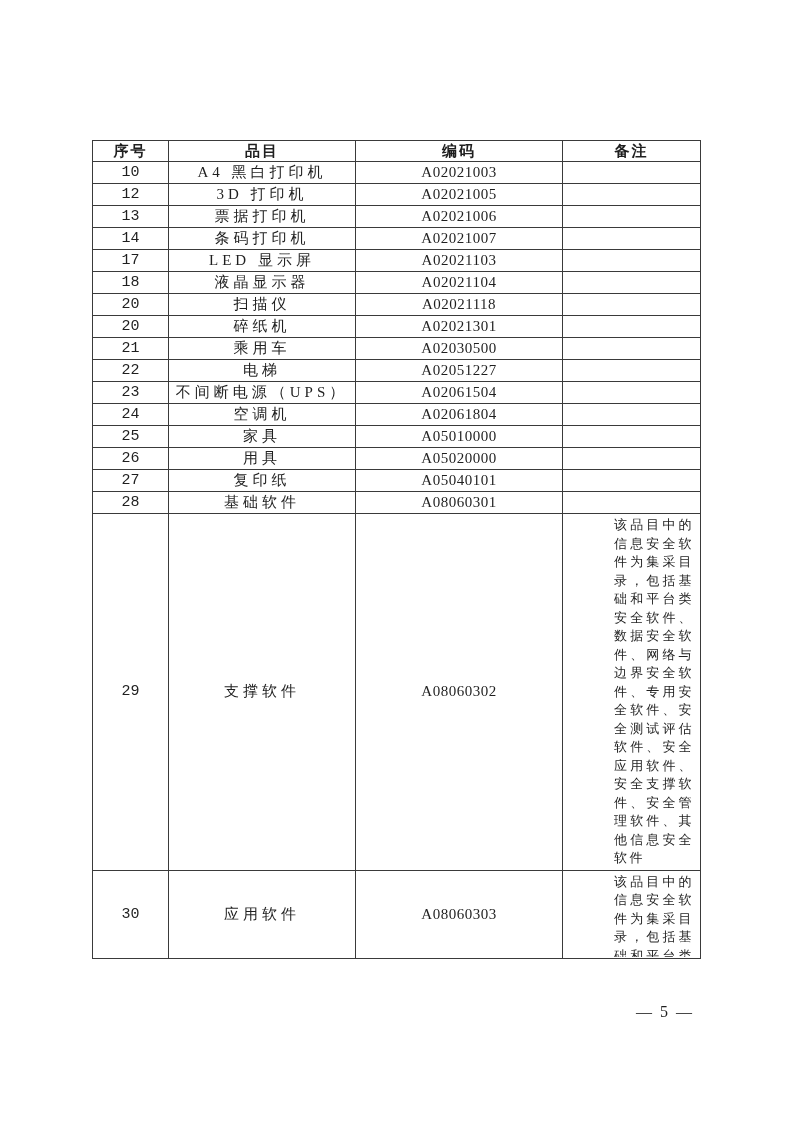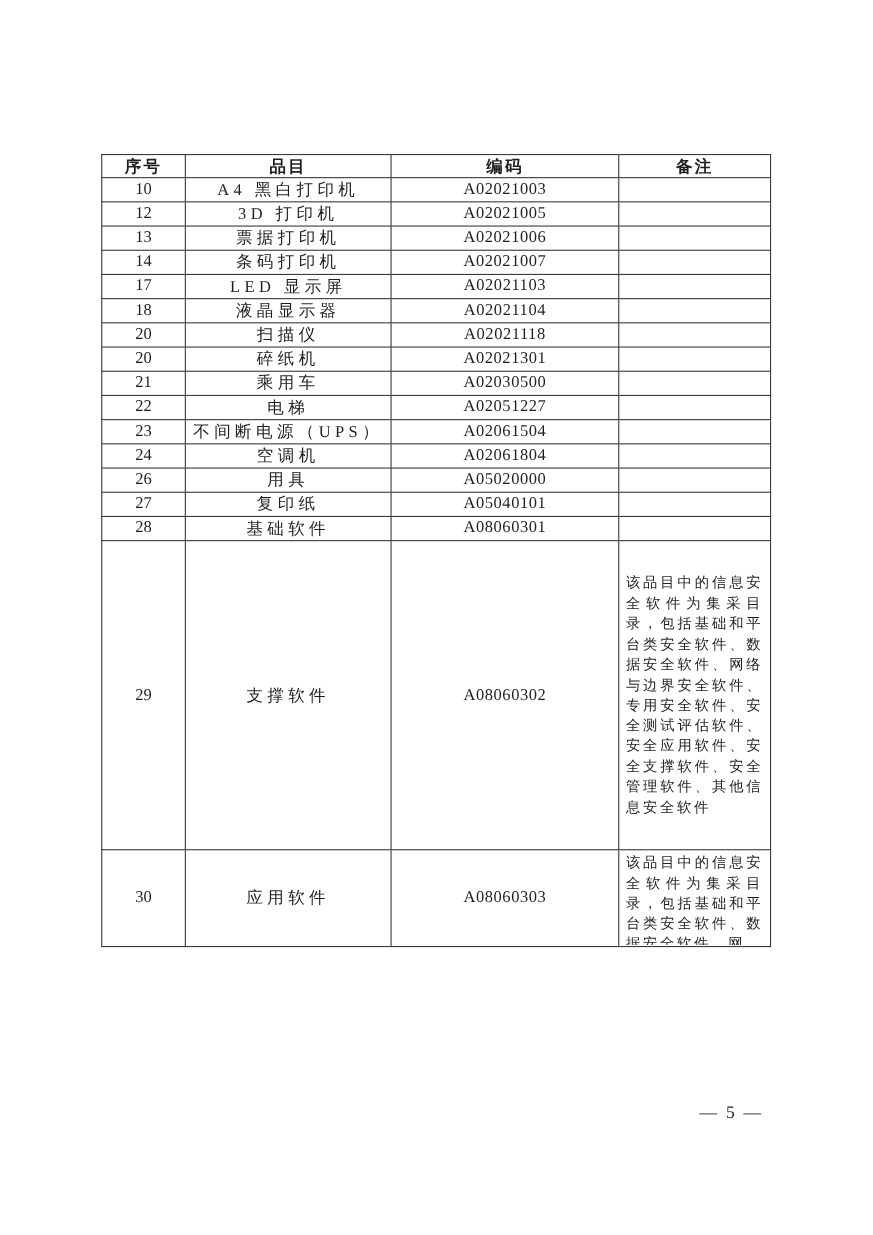--- a/index.html
+++ b/index.html
@@ -37,7 +37,7 @@
   table.catalog td { height: 22px; }
   td.cell-item { letter-spacing: 4px; }
   td.cell-code { letter-spacing: 0.5px; }
-  td.cell-no { letter-spacing: 0; }
+  td.cell-no { letter-spacing: 0; font-family: Liberation Mono, monospace; }
   td.cell-remark {
     text-align: justify;
     vertical-align: middle;

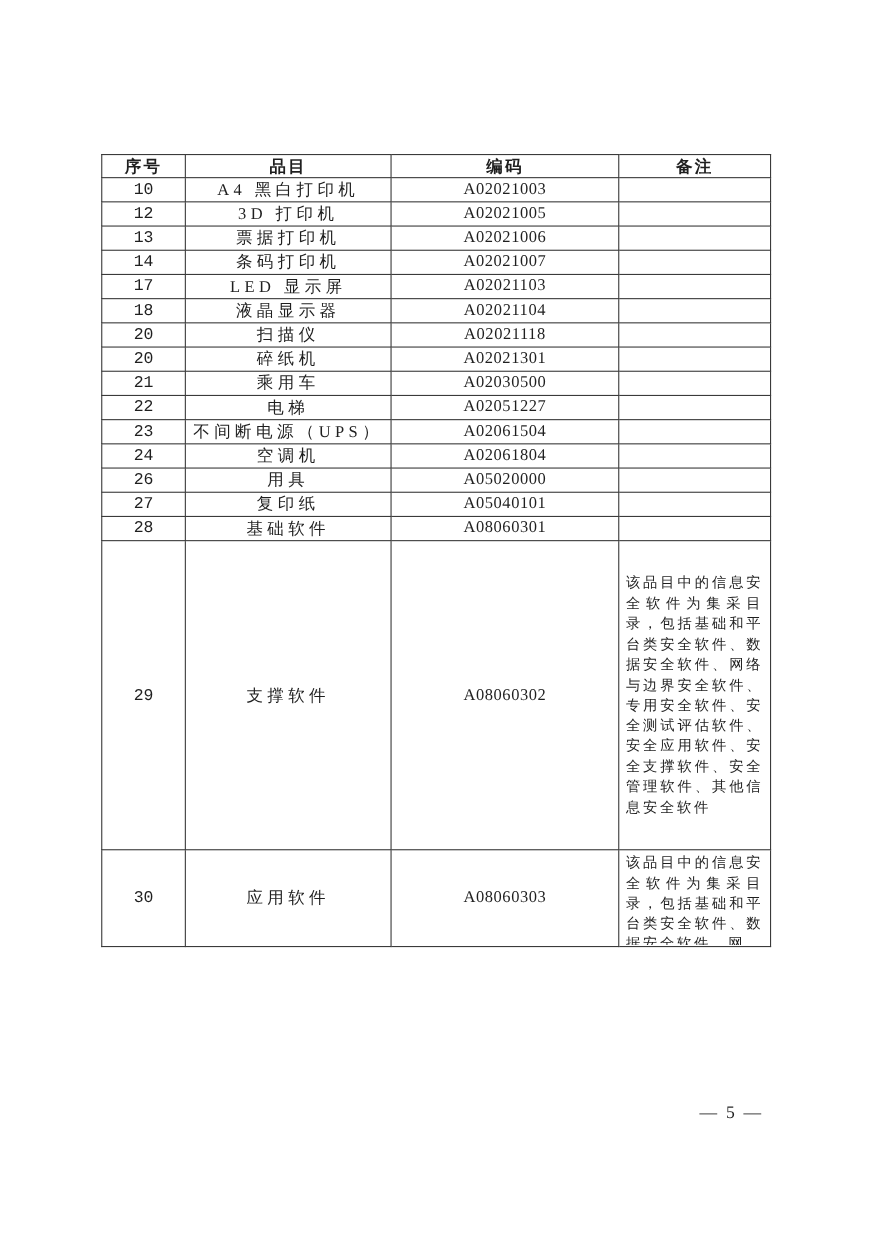--- a/index.html
+++ b/index.html
@@ -182,6 +182,14 @@
       <div class="remark-inner"></div>
     </td>
   </tr>
+        <tr class="r25">
+    <td class="cell-no">25</td>
+    <td class="cell-item">家具</td>
+    <td class="cell-code">A05010000</td>
+    <td class="cell-remark">
+      <div class="remark-inner"></div>
+    </td>
+  </tr>
         <tr class="r26">
     <td class="cell-no">26</td>
     <td class="cell-item">用具</td>

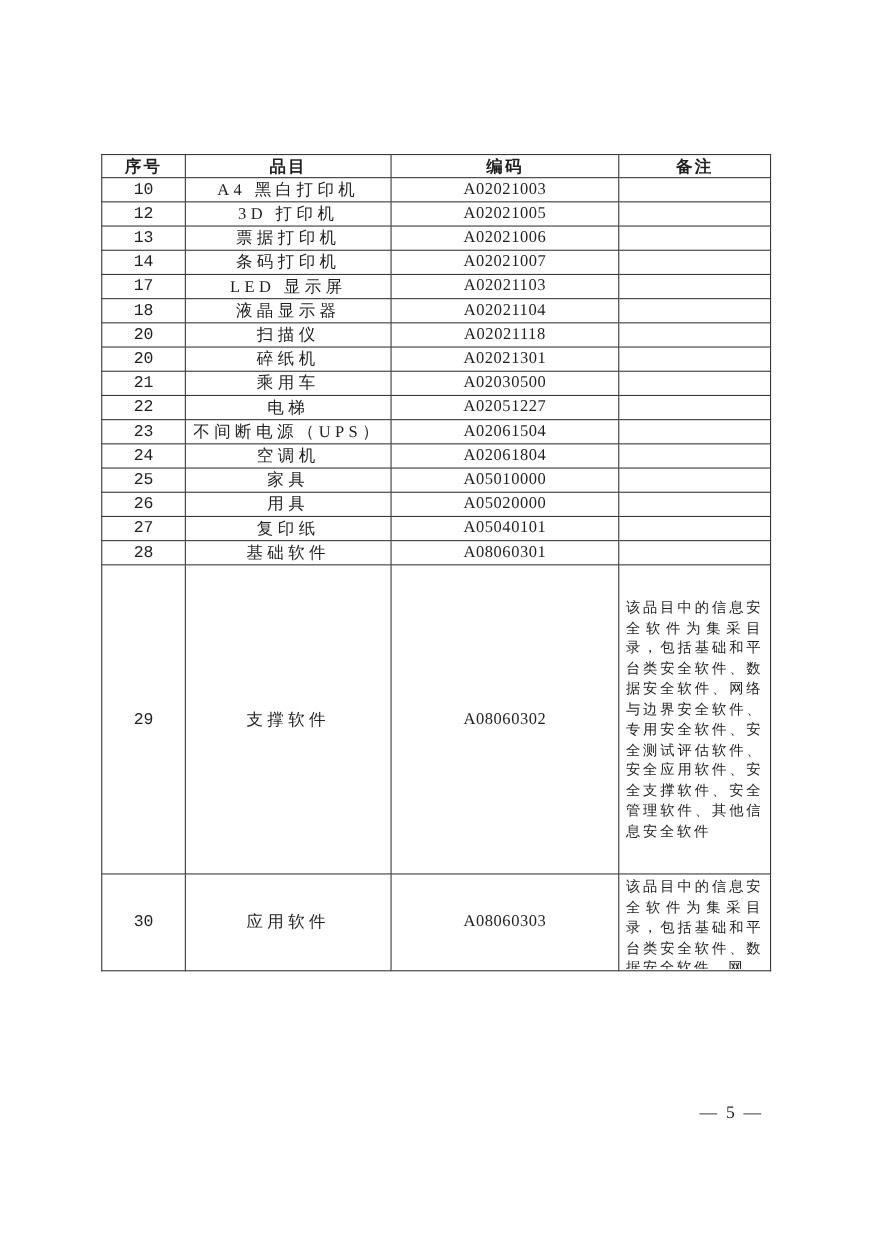--- a/index.html
+++ b/index.html
@@ -49,6 +49,7 @@
     letter-spacing: 2.5px;
     text-align: justify;
     text-justify: inter-character;
+    margin-left: 45px;
   }
   tr.r29 td { height: 281px; }
   tr.r30 td { height: 88px; }

